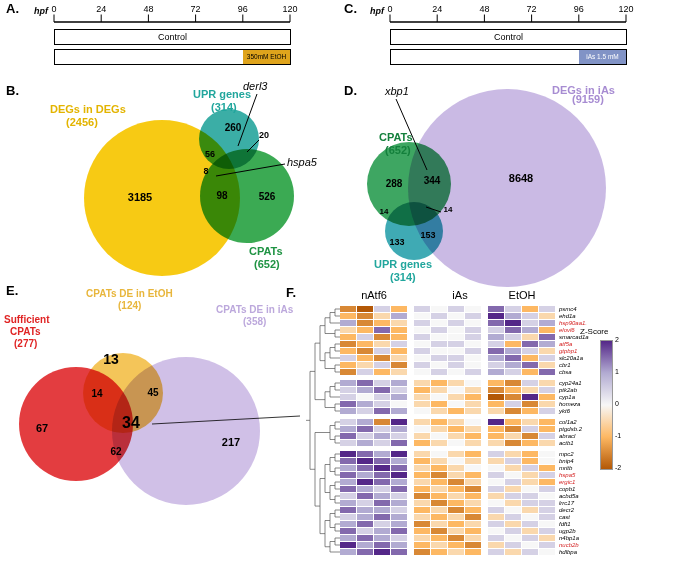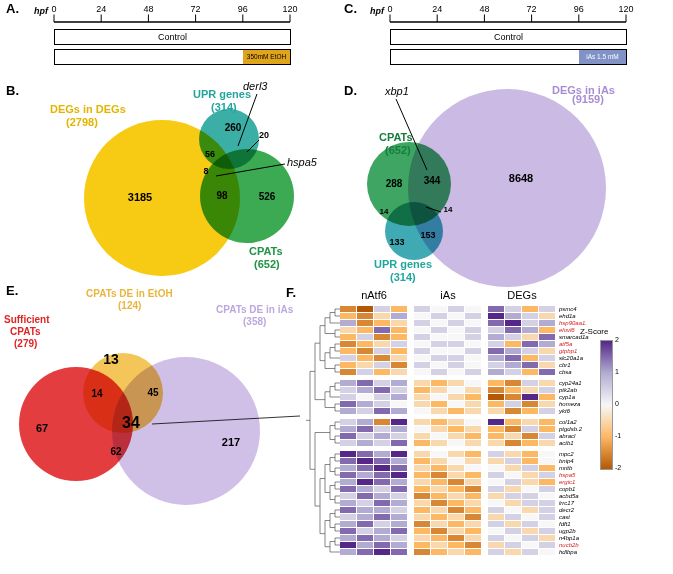--- a/index.html
+++ b/index.html
@@ -112,7 +112,7 @@
 
   <div class="lbl plabel" style="left:6px;top:84px">B.</div>
   <div class="lbl setname" style="left:50px;top:103px;color:#E3B400">DEGs in DEGs</div>
-  <div class="lbl setname" style="left:66px;top:116px;color:#E3B400">(2798)</div>
+  <div class="lbl setname" style="left:66px;top:116px;color:#E3B400">(2456)</div>
   <div class="lbl setname" style="left:193px;top:88px;color:#21A69D">UPR genes</div>
   <div class="lbl setname" style="left:211px;top:101px;color:#21A69D">(314)</div>
   <div class="lbl setname" style="left:249px;top:245px;color:#1F9343">CPATs</div>

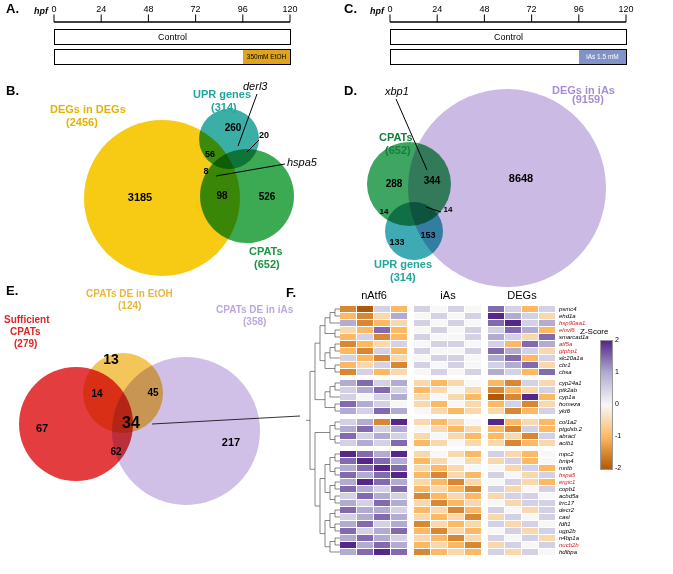--- a/index.html
+++ b/index.html
@@ -161,7 +161,7 @@
 
   <div class="lbl plabel" style="left:286px;top:286px">F.</div>
   <div class="hm-header" style="left:374px;top:289px">nAtf6</div>
-  <div class="hm-header" style="left:448px;top:289px">iAs</div>
+  <div class="hm-header" style="left:460px;top:289px">iAs</div>
   <div class="hm-header" style="left:522px;top:289px">DEGs</div>
   <svg id="dendro" class="tl" style="left:293px;top:306px" width="48" height="252">
       <line x1="42" y1="3" x2="47" y2="3" stroke="#555" stroke-width="0.7"></line>

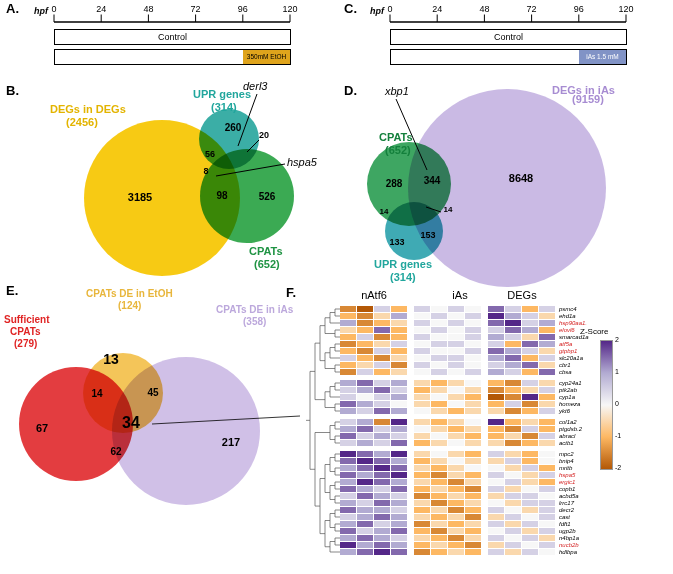--- a/index.html
+++ b/index.html
@@ -162,7 +162,7 @@
   <div class="lbl plabel" style="left:286px;top:286px">F.</div>
   <div class="hm-header" style="left:374px;top:289px">nAtf6</div>
   <div class="hm-header" style="left:460px;top:289px">iAs</div>
-  <div class="hm-header" style="left:522px;top:289px">DEGs</div>
+  <div class="hm-header" style="left:522px;top:289px">EtOH</div>
   <svg id="dendro" class="tl" style="left:293px;top:306px" width="48" height="252">
       <line x1="42" y1="3" x2="47" y2="3" stroke="#555" stroke-width="0.7"></line>
       <line x1="42" y1="10" x2="47" y2="10" stroke="#555" stroke-width="0.7"></line>

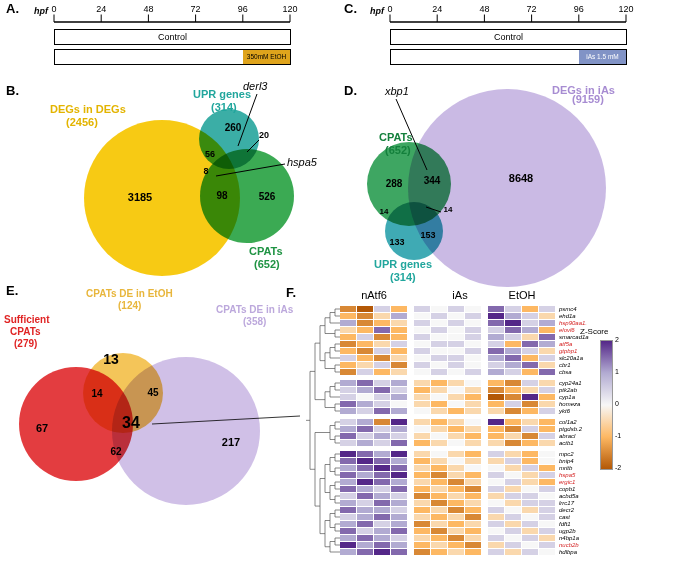--- a/index.html
+++ b/index.html
@@ -148,7 +148,7 @@
   <div class="lbl setname sm" style="left:118px;top:300px;color:#E8B63C">(124)</div>
   <div class="lbl setname sm" style="left:4px;top:314px;color:#E02424">Sufficient</div>
   <div class="lbl setname sm" style="left:10px;top:326px;color:#E02424">CPATs</div>
-  <div class="lbl setname sm" style="left:14px;top:338px;color:#E02424">(279)</div>
+  <div class="lbl setname sm" style="left:14px;top:338px;color:#E02424">(277)</div>
   <div class="lbl setname sm" style="left:216px;top:304px;color:#BCA8DC">CPATs DE in iAs</div>
   <div class="lbl setname sm" style="left:243px;top:316px;color:#BCA8DC">(358)</div>
   <div class="lbl num" style="left:42px;top:422px;font-size:11px">67</div>

